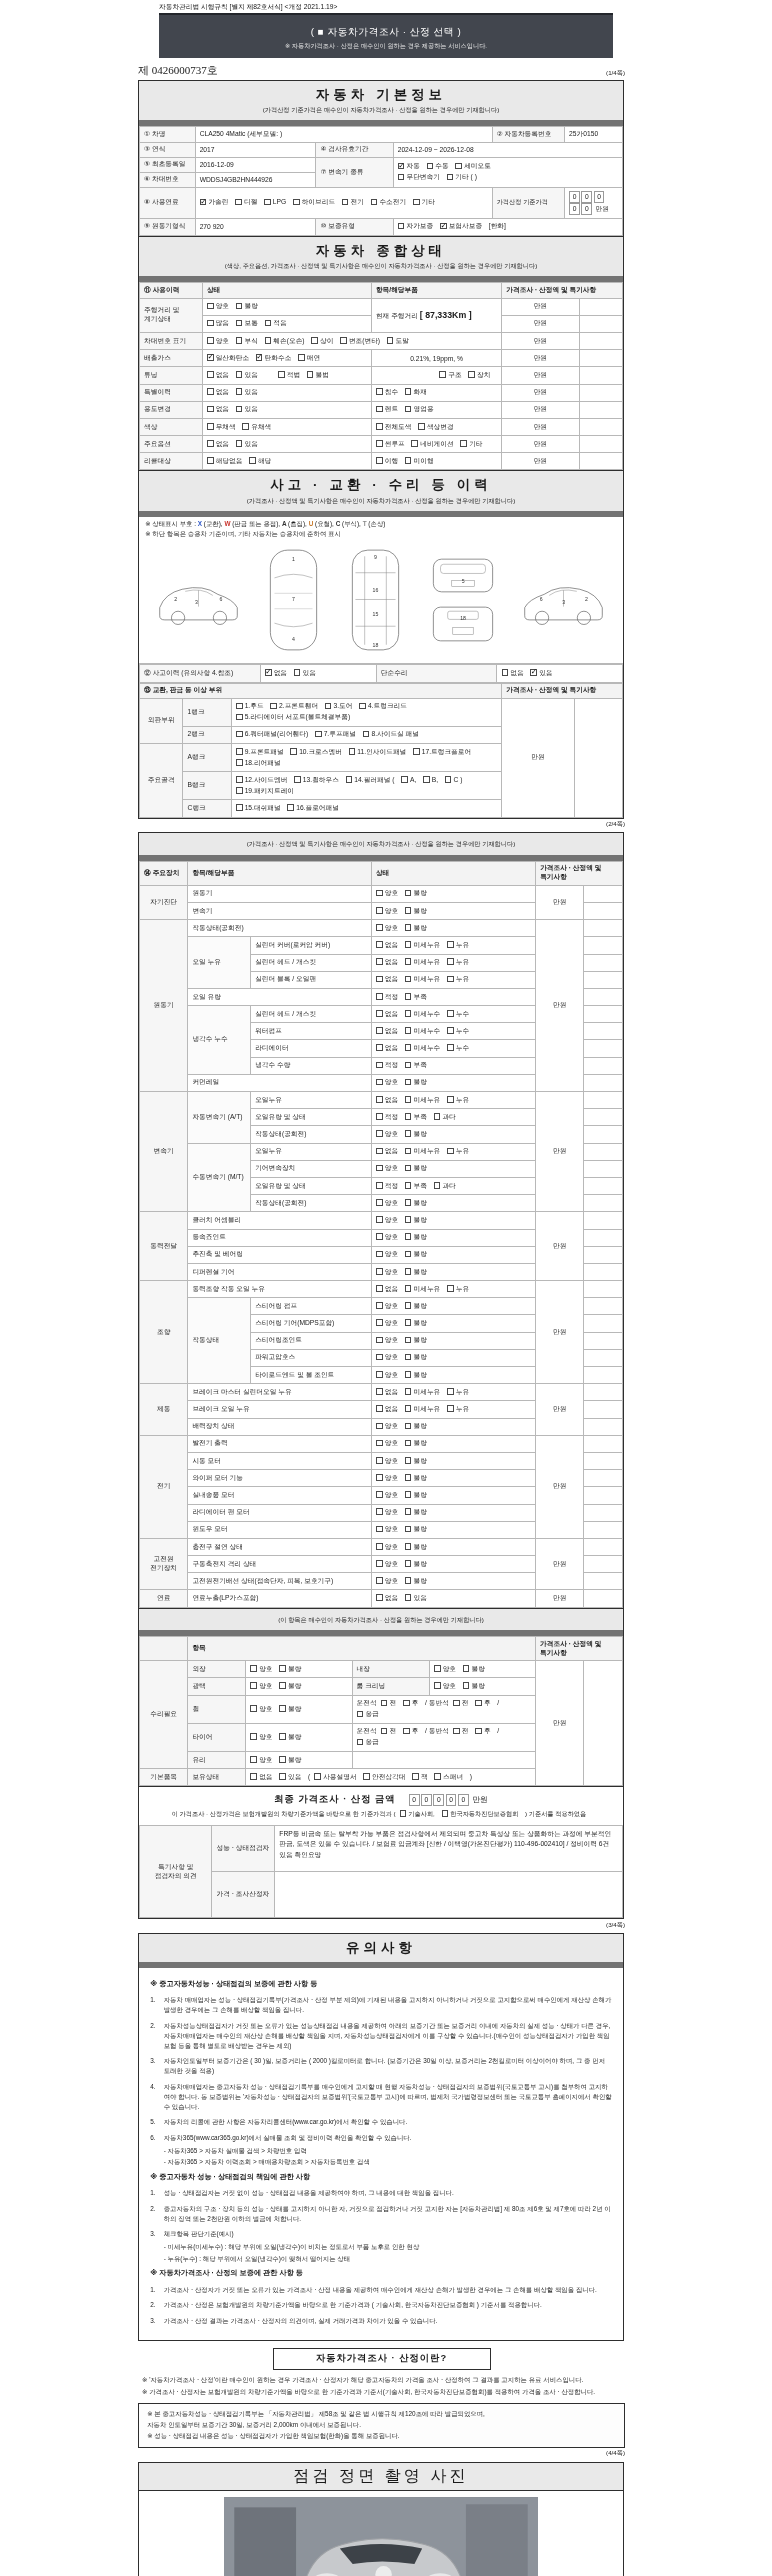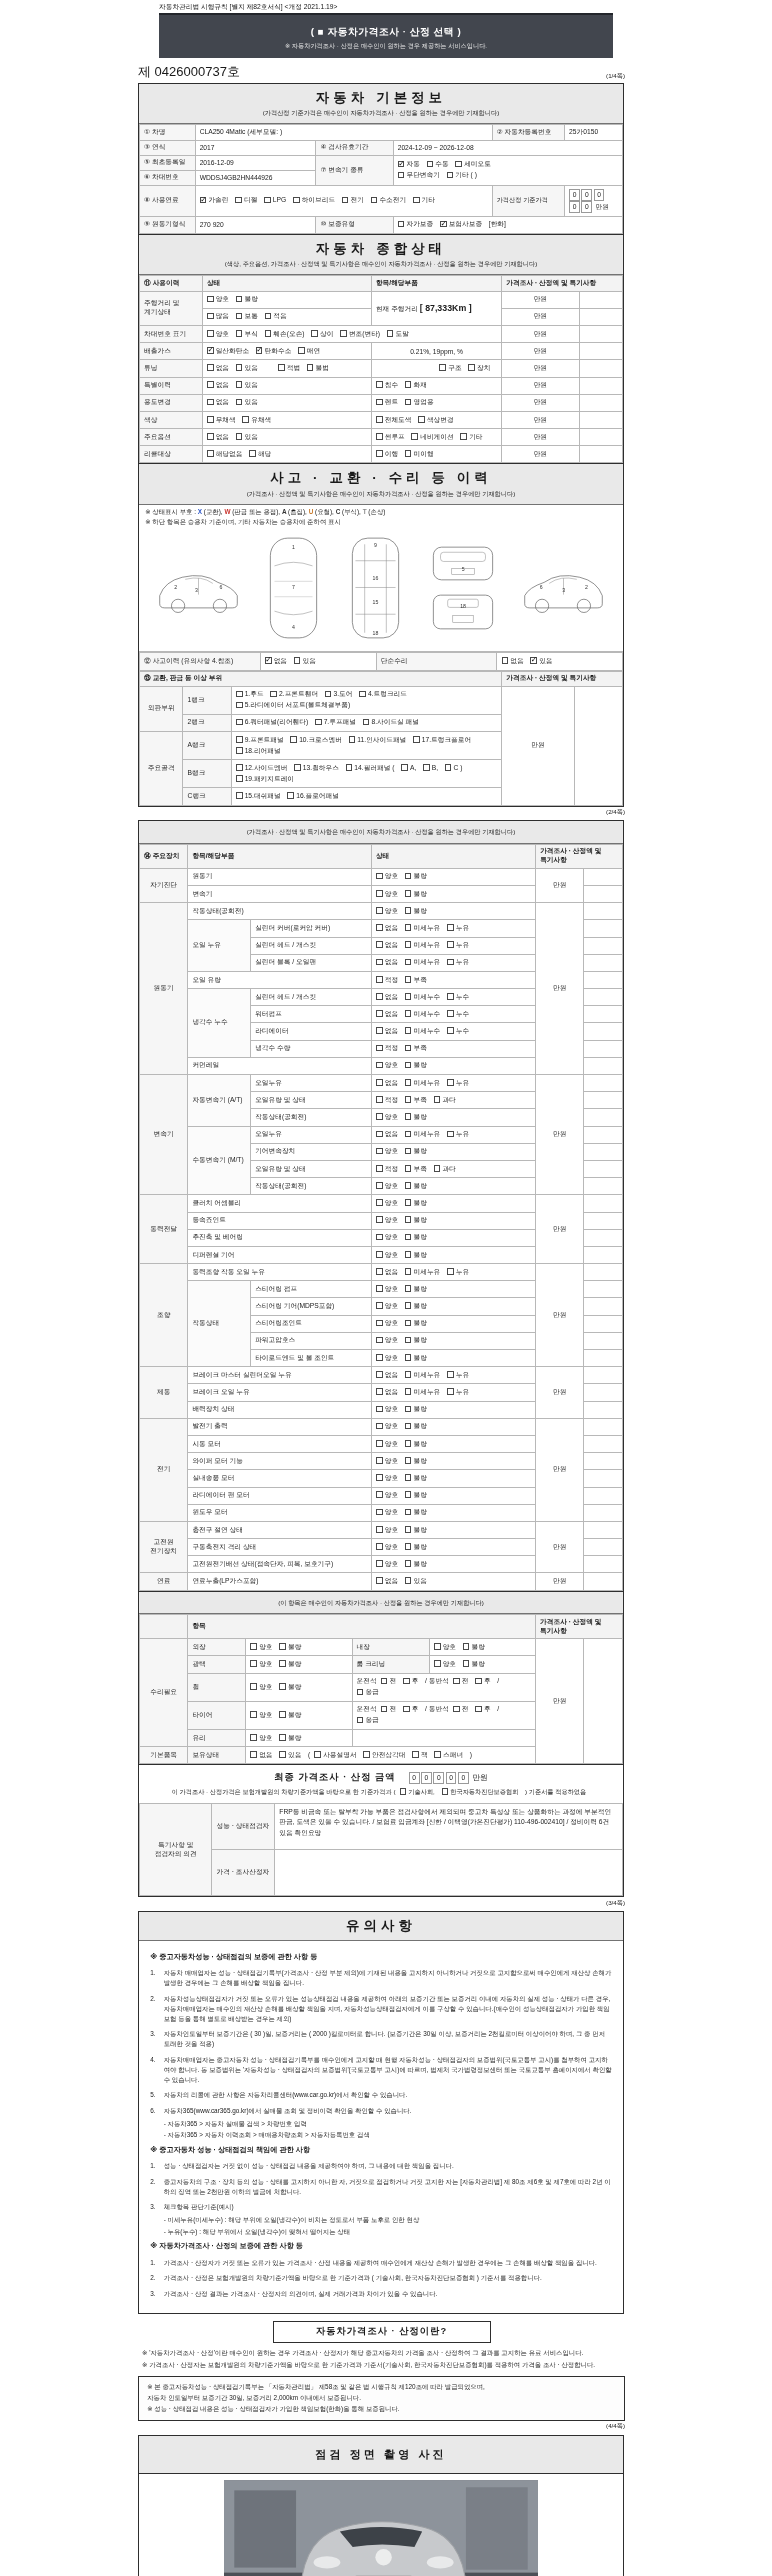--- a/index.html
+++ b/index.html
@@ -7,7 +7,7 @@
   .law{margin:3.1px 0 1px 159px;font-size:6.7px;color:#111;}
   .hdrblk{margin-left:159px;width:454px;background:#42464e;color:#fff;text-align:center;padding:7.2px 0 6.7px;border-top:2.1px solid #23262b;}
   .hdr-title{font-size:17px;font-weight:bold;letter-spacing:1.5px;}
-  .hdr-sub{font-size:9.8px;font-weight:bold;margin-top:3.6px;letter-spacing:0.5px;text-align:center;}
+  .hdr-sub{font-size:9.8px;font-weight:normal;margin-top:3.6px;letter-spacing:0.5px;text-align:center;}
   .hdr-note{font-size:6.2px;margin-top:3.1px;color:#e6e6e6;}
   .docno-row{width:487px;margin:5.2px 0 2.1px 138px;display:flex;justify-content:space-between;font-size:6.7px;align-items:flex-end;}
   .pmark{font-size:6.2px;color:#222;}

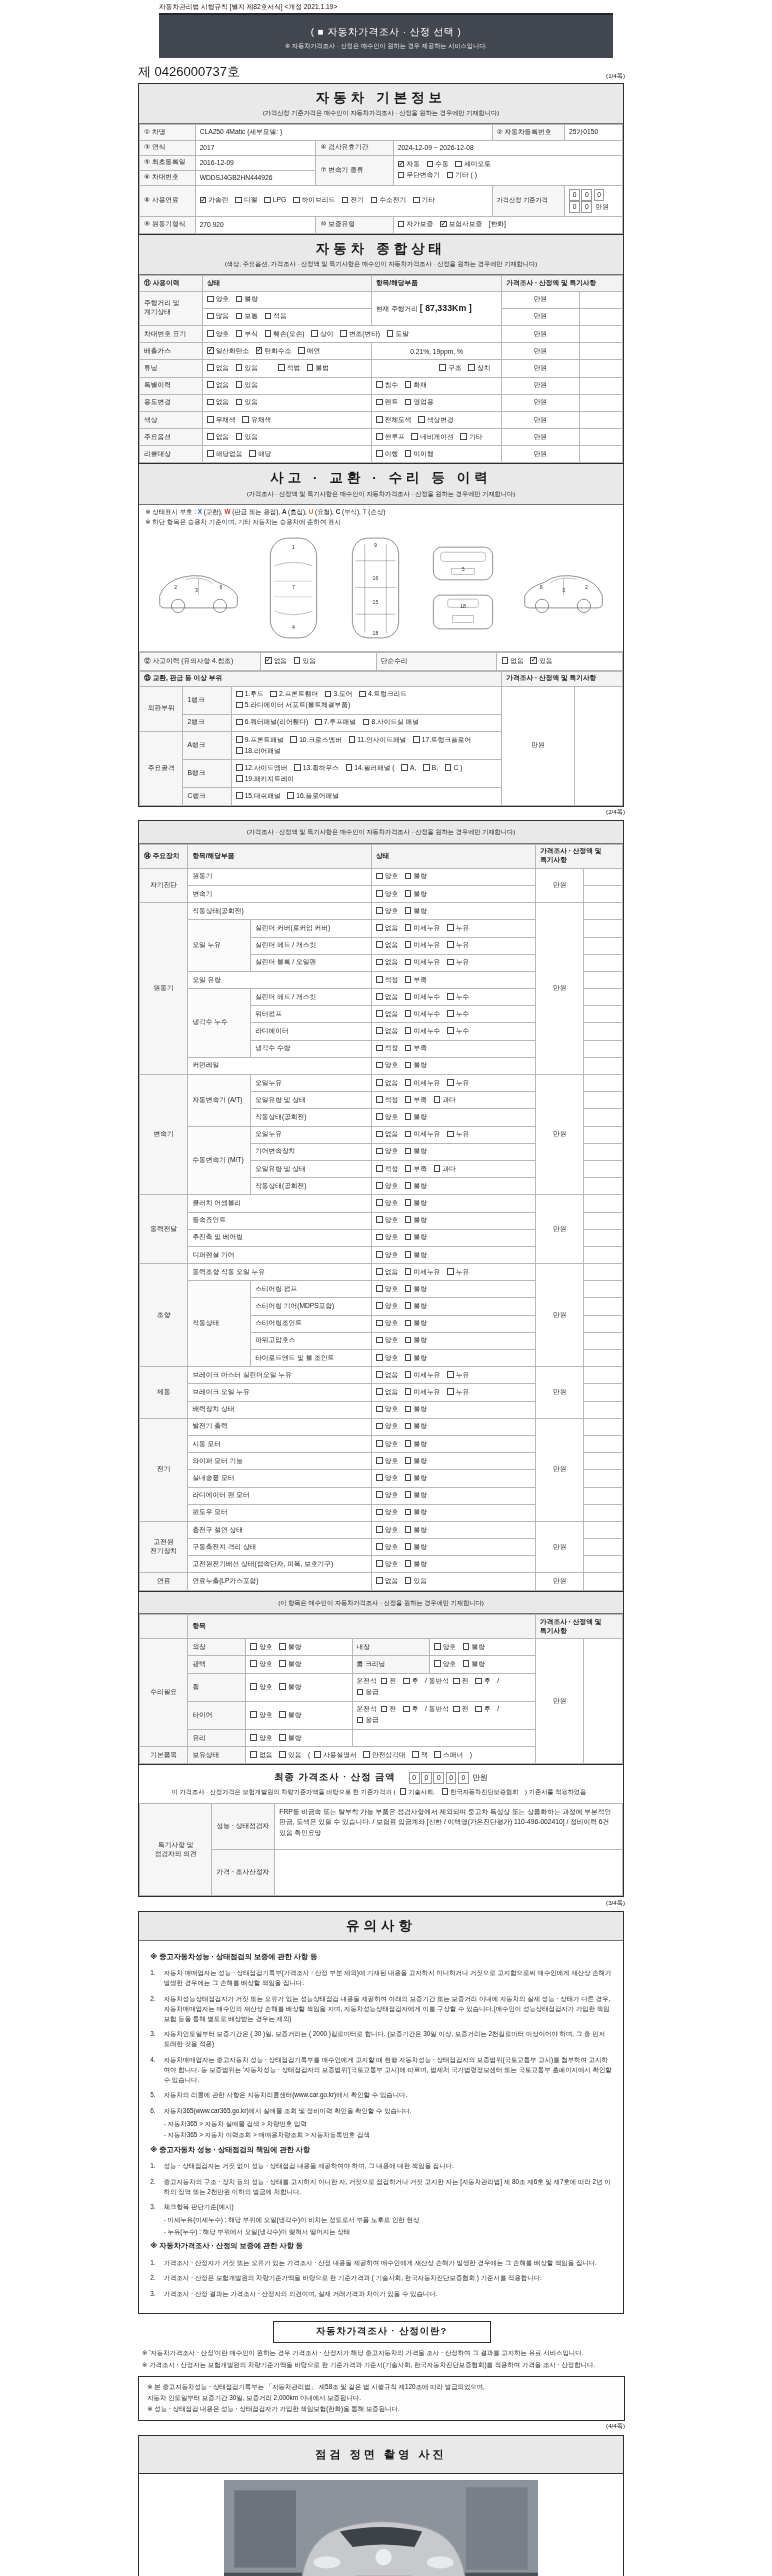--- a/index.html
+++ b/index.html
@@ -64,7 +64,7 @@
 </div>
 
 <div class="docno-row">
-  <span style="font-size:13px;">제 0426000737호</span>
+  <span style="font-size:11px;font-family:Liberation Serif, serif;">제 0426000737호</span>
   <span class="pmark">(1/4쪽)</span>
 </div>
 

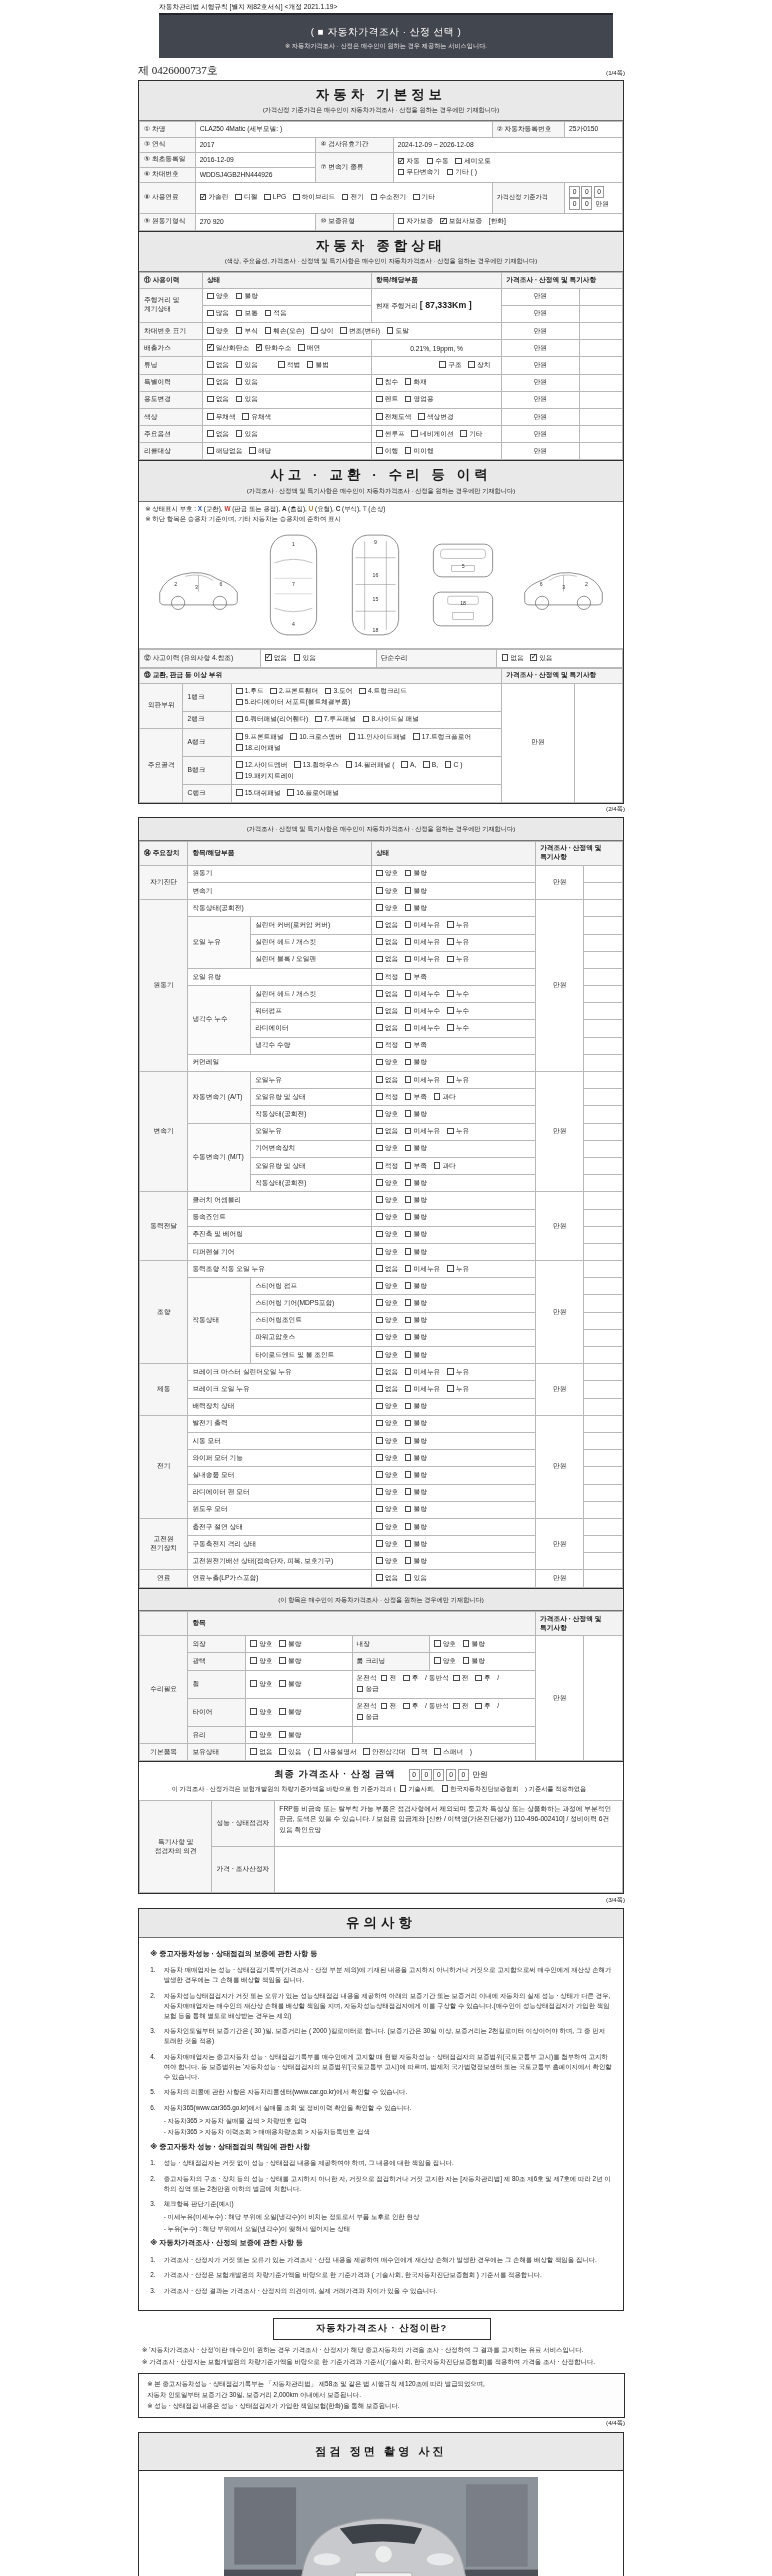--- a/index.html
+++ b/index.html
@@ -13,7 +13,7 @@
   .pmark{font-size:6.2px;color:#222;}
   .pmark-row{width:487px;margin:1.5px 0 3.1px 138px;text-align:right;font-size:6.2px;}
   .docbox{width:484px;margin-left:138px;border:1.5px solid #2e2e2e;background:#fff;}
-  .sec-title{background:#e9e9e9;text-align:center;padding:4.6px 0 5.2px;border-bottom:1px solid #737373;}
+  .sec-title{background:#e9e9e9;text-align:center;padding:4.6px 0 5.2px;border-bottom:6px solid #737373;}
   .sec-title .big{font-size:13.4px;font-weight:bold;letter-spacing:4.1px;margin:0;}
   .sec-title .sub{font-size:6.2px;margin-top:2.6px;color:#222;}
   table.t{width:100%;border-collapse:collapse;table-layout:fixed;}

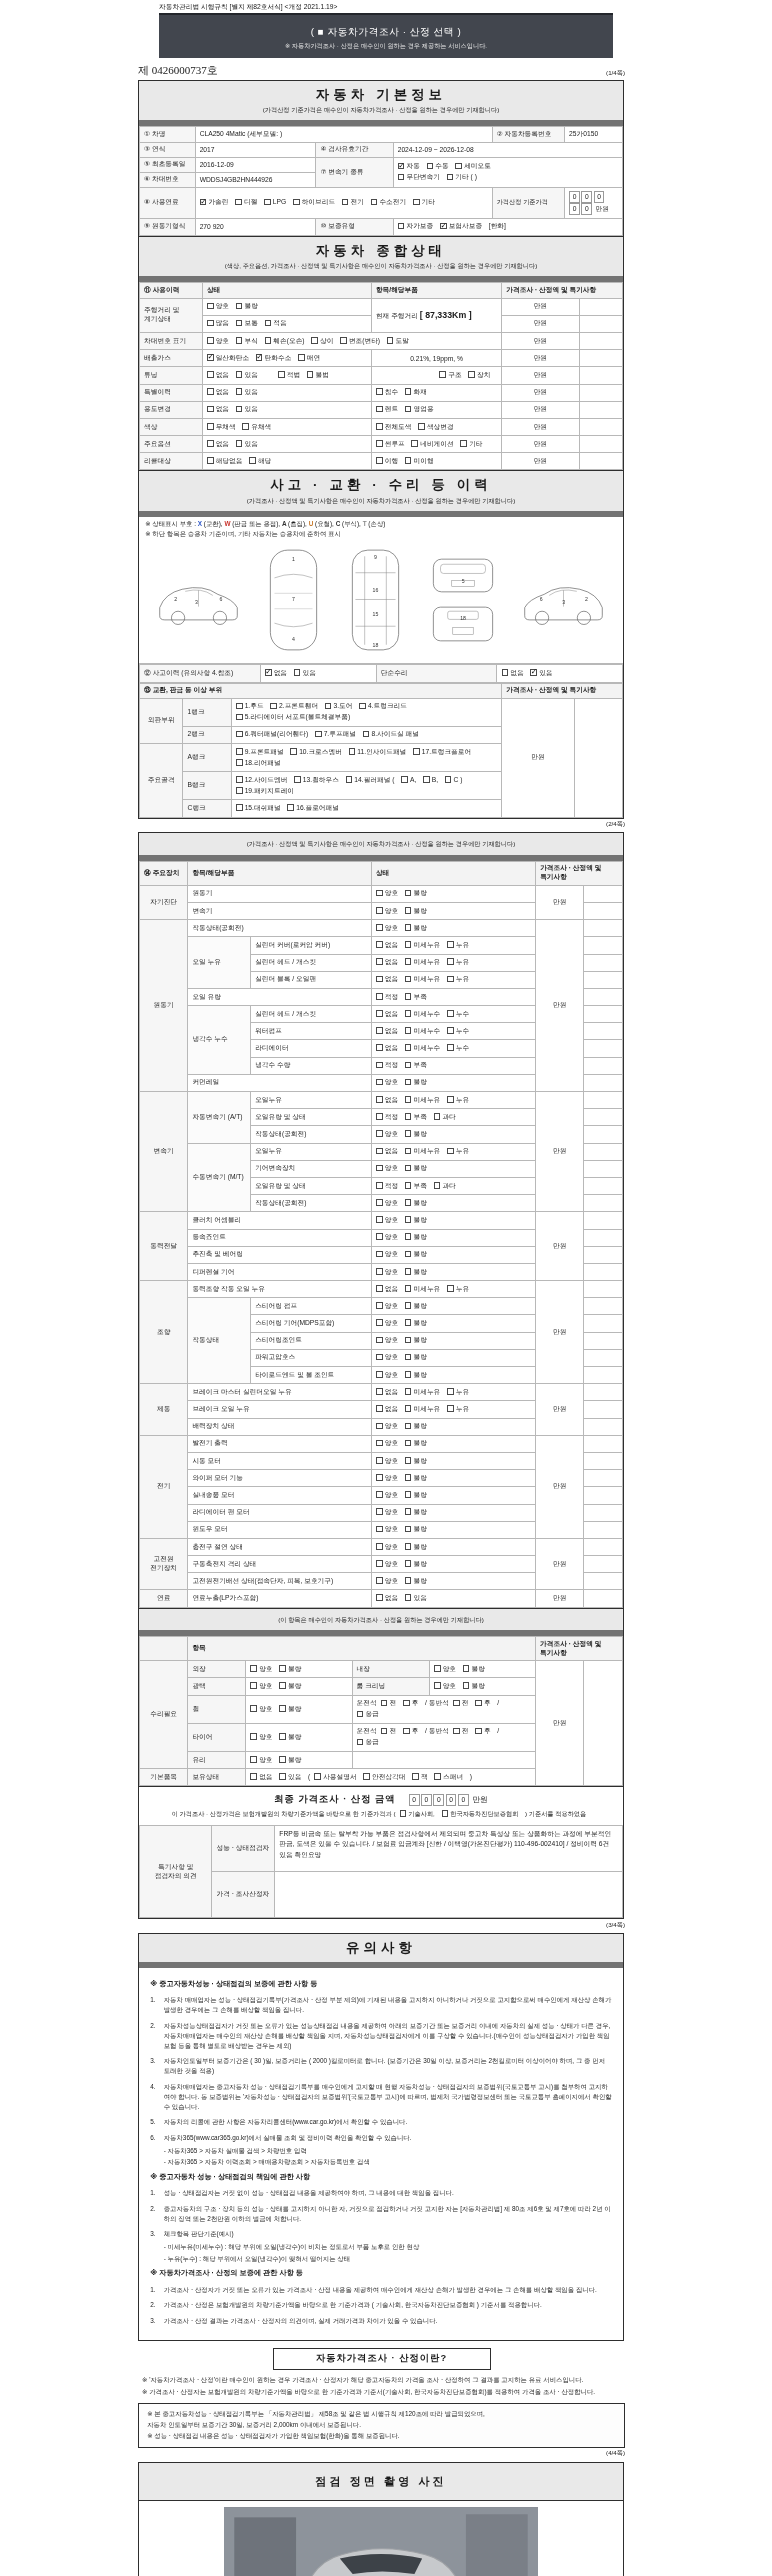--- a/index.html
+++ b/index.html
@@ -50,7 +50,7 @@
   .pinfo-title{text-align:center;margin:3.1px auto 5.2px;width:216px;border:1px solid #2e2e2e;padding:3.6px 0;font-size:9.3px;font-weight:bold;letter-spacing:1px;background:#fff;}
   .pinfo-line{font-size:6.4px;line-height:1.6;margin:2.1px 4.1px;}
   .pinfo-box{border:1px solid #2e2e2e;margin:5.2px 0 0;padding:5.2px 8.2px;font-size:6.4px;line-height:1.7;background:#fdfdfd;}
-  .photobox .ptitle{background:#e9e9e9;border-bottom:1px solid #2e2e2e;text-align:center;font-size:11px;font-weight:bold;letter-spacing:3.1px;padding:11px 0;}
+  .photobox .ptitle{background:#e9e9e9;border-bottom:1px solid #2e2e2e;text-align:center;font-size:16px;font-weight:normal;letter-spacing:3.1px;padding:3px 0;}
   .photo{width:314px;margin:6.2px auto;position:relative;background:#777;overflow:hidden;display:block;}
 </style>
 </head>

